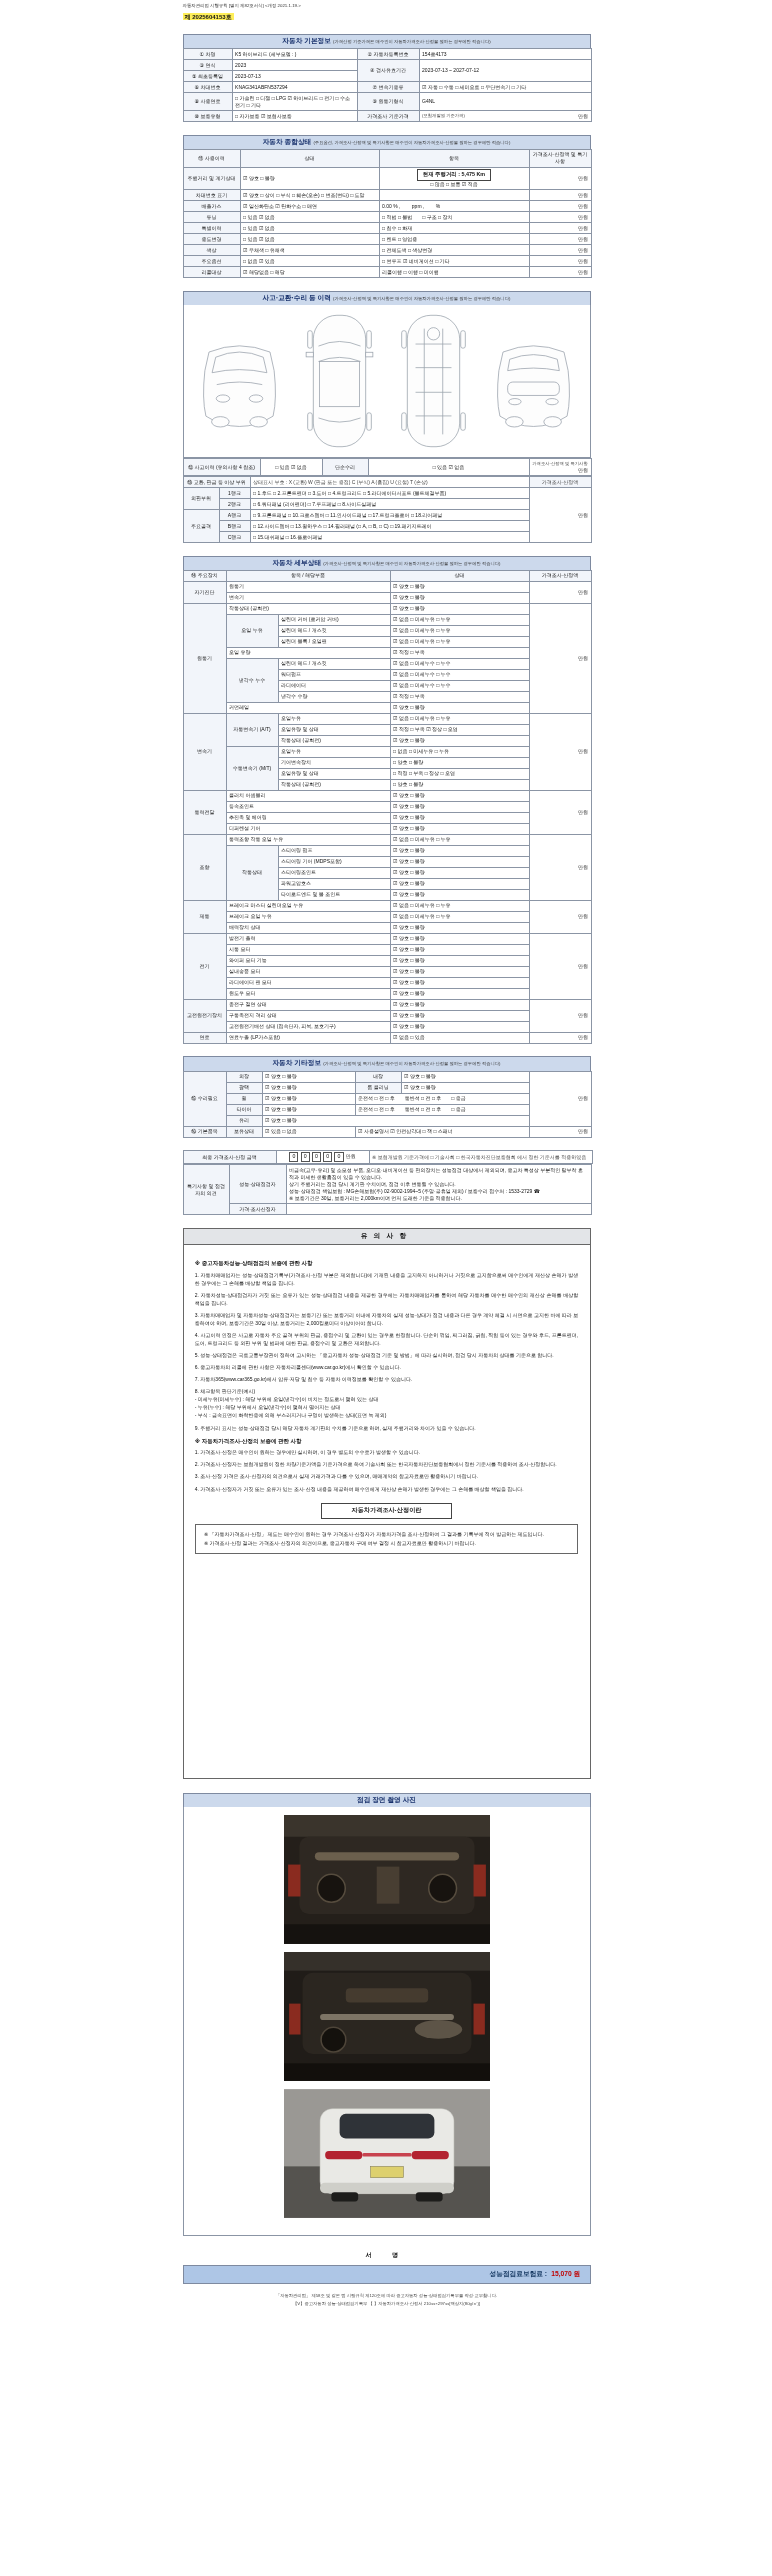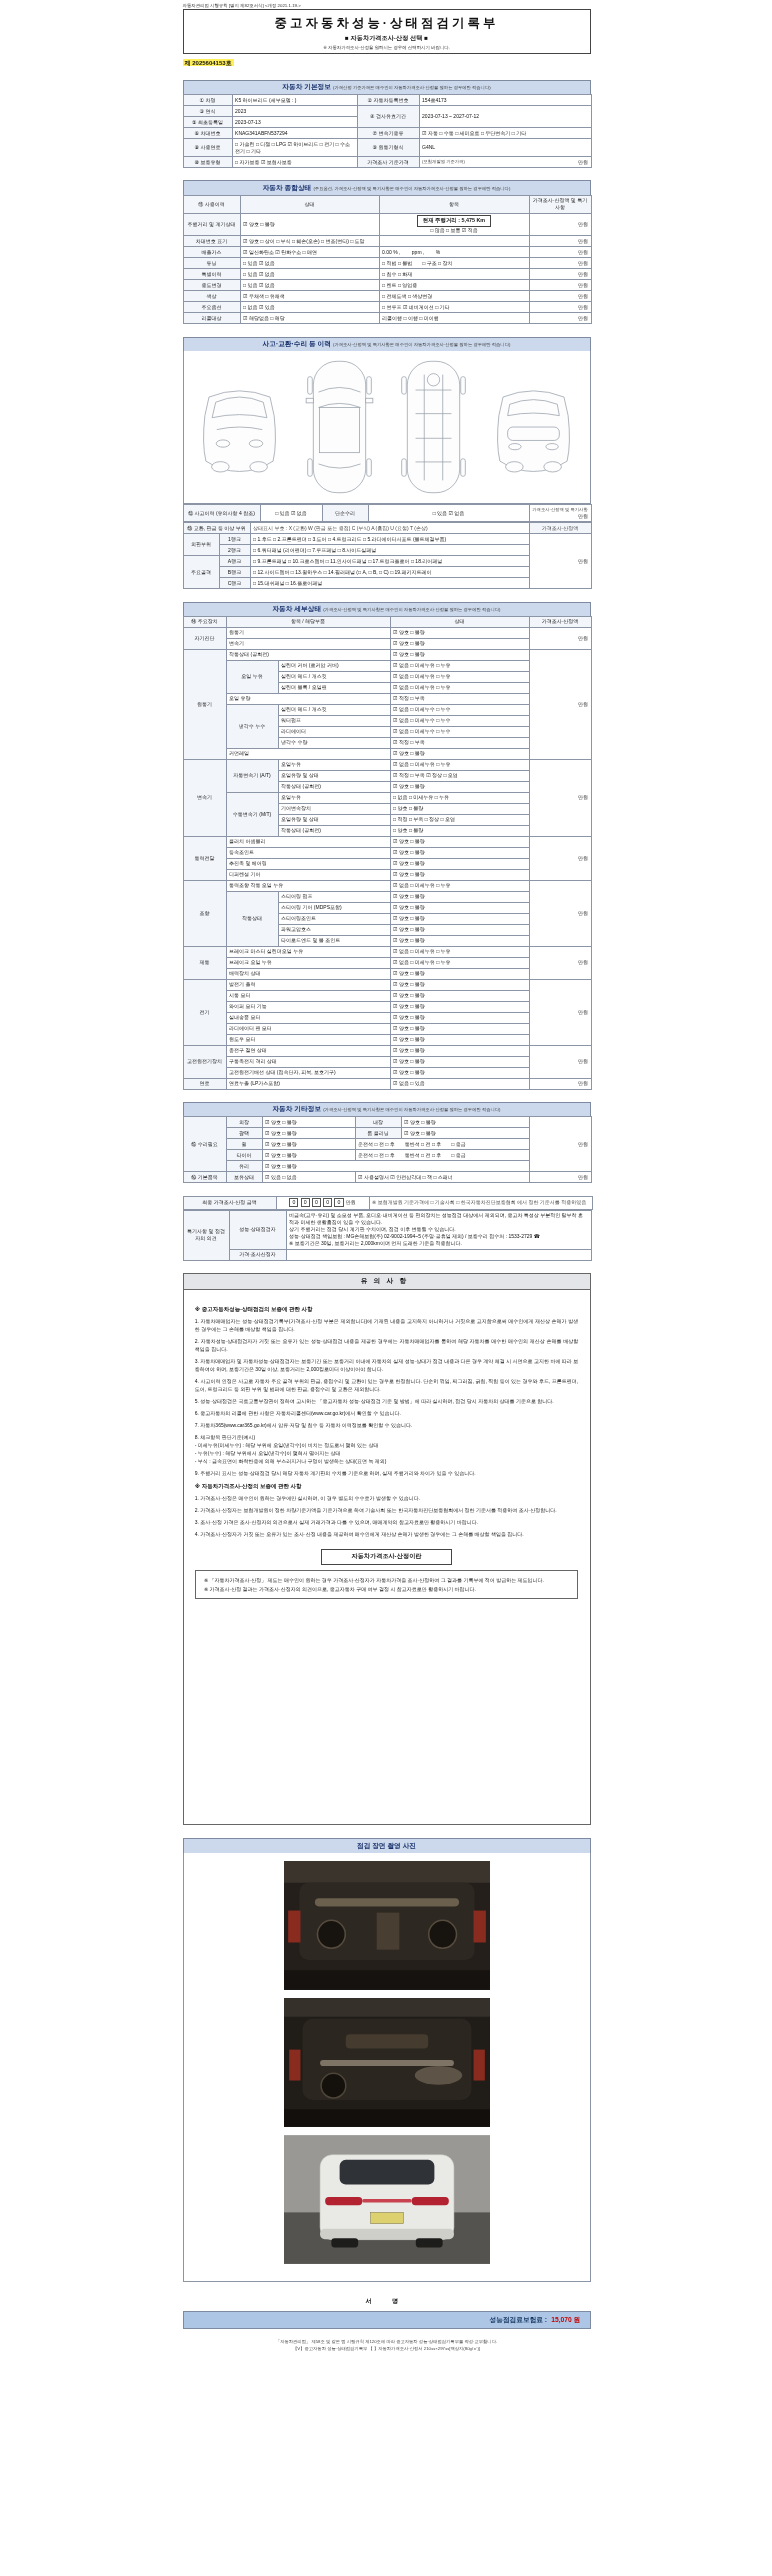--- a/index.html
+++ b/index.html
@@ -49,11 +49,6 @@
 
   <div class="formref">자동차관리법 시행규칙 [별지 제82호서식] &lt;개정 2021.1.19.&gt;</div>
 
-  <div class="titlebox">
-    <div class="title">중고자동차성능·상태점검기록부</div>
-    <div class="subtitle">■ 자동차가격조사·산정 선택 ■</div>
-    <div class="subnote">※ 자동차가격조사·산정을 원하시는 경우에 선택하시기 바랍니다.</div>
-  </div>
 
   <div class="docno"><span class="hl">제 2025604153호</span></div>
 

